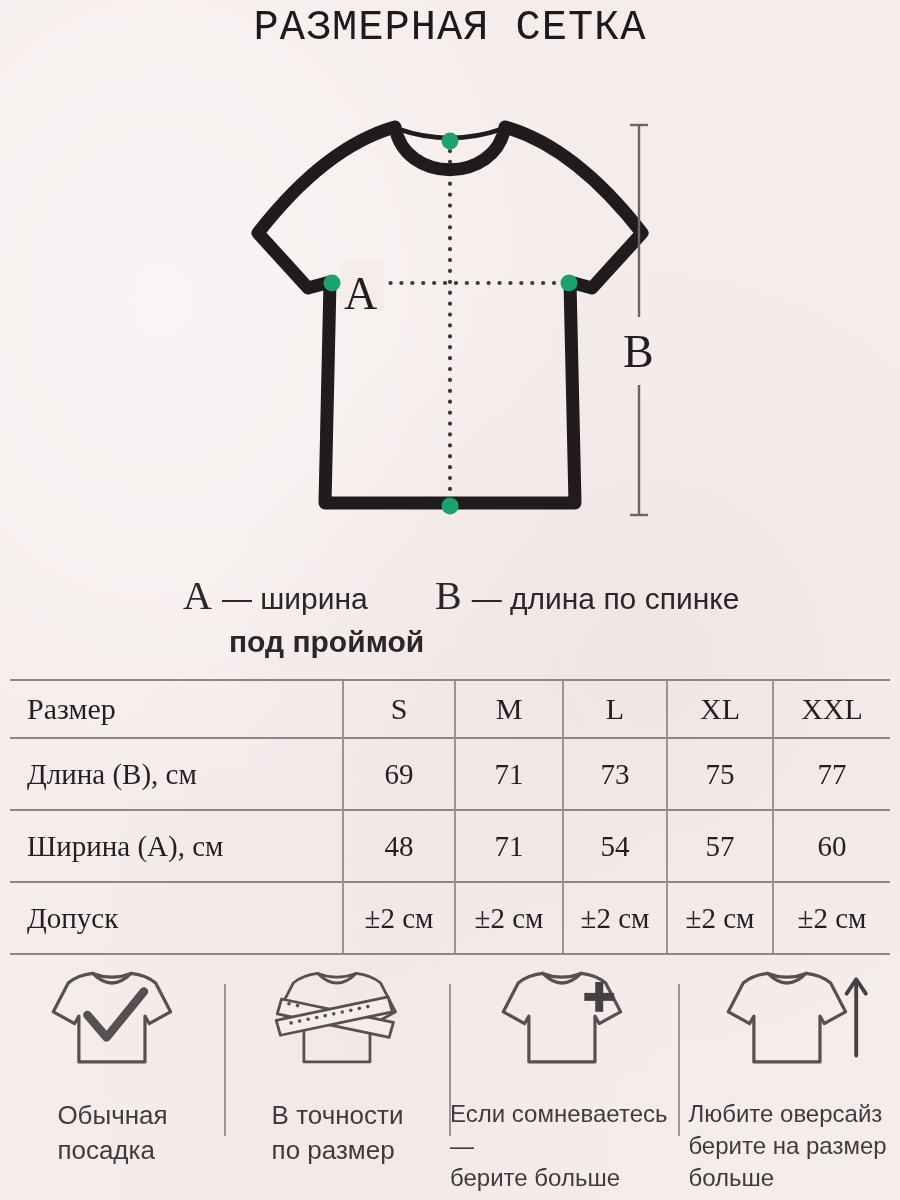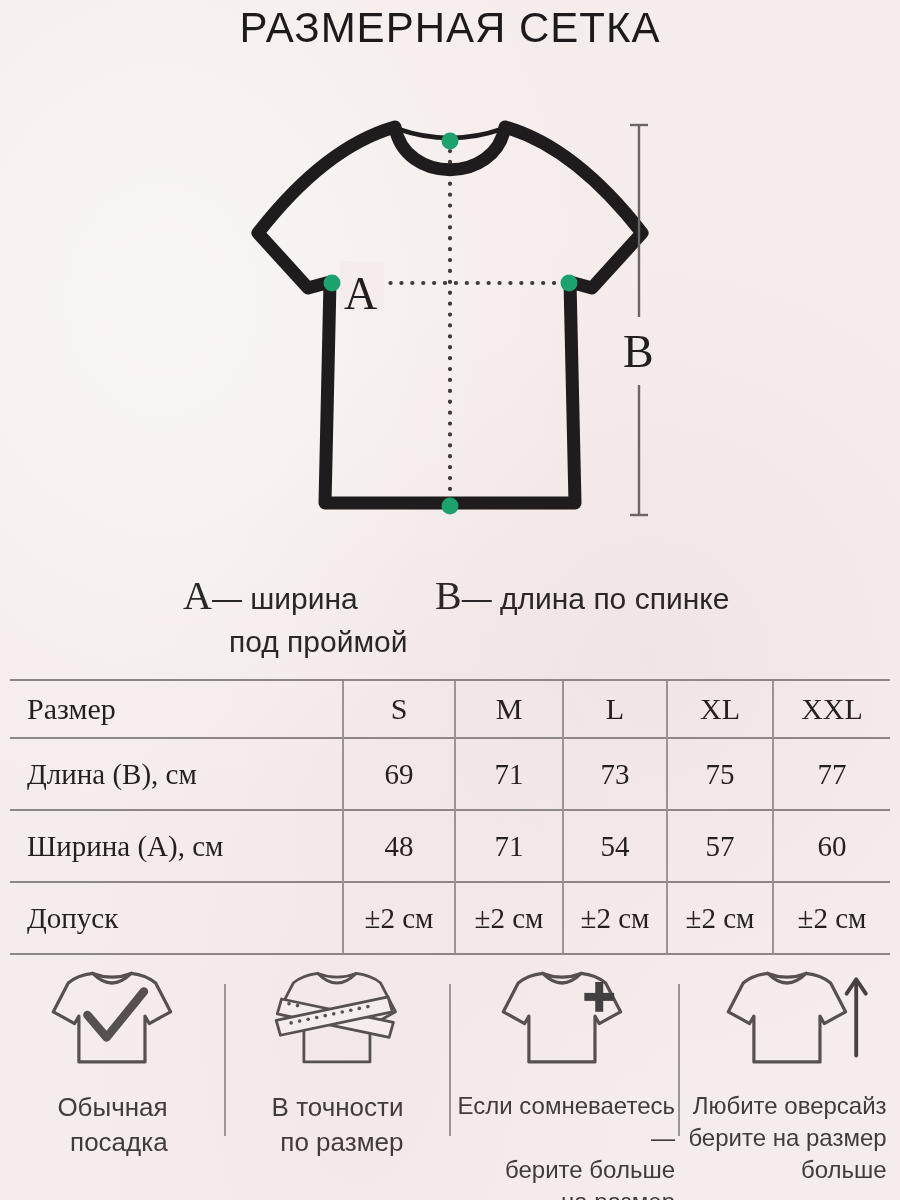--- a/index.html
+++ b/index.html
@@ -14,7 +14,7 @@
   }
   .title{
     position:absolute;top:4px;left:0;width:100%;text-align:center;
-    font-family:Liberation Sans, sans-serif;font-size:42px;font-weight:500;
+    font-family:Liberation Mono, monospace;font-size:42px;font-weight:500;
     letter-spacing:1px;color:#1e191a;margin:0;
   }
   .diagram{position:absolute;left:230px;top:95px;width:450px;height:460px;}

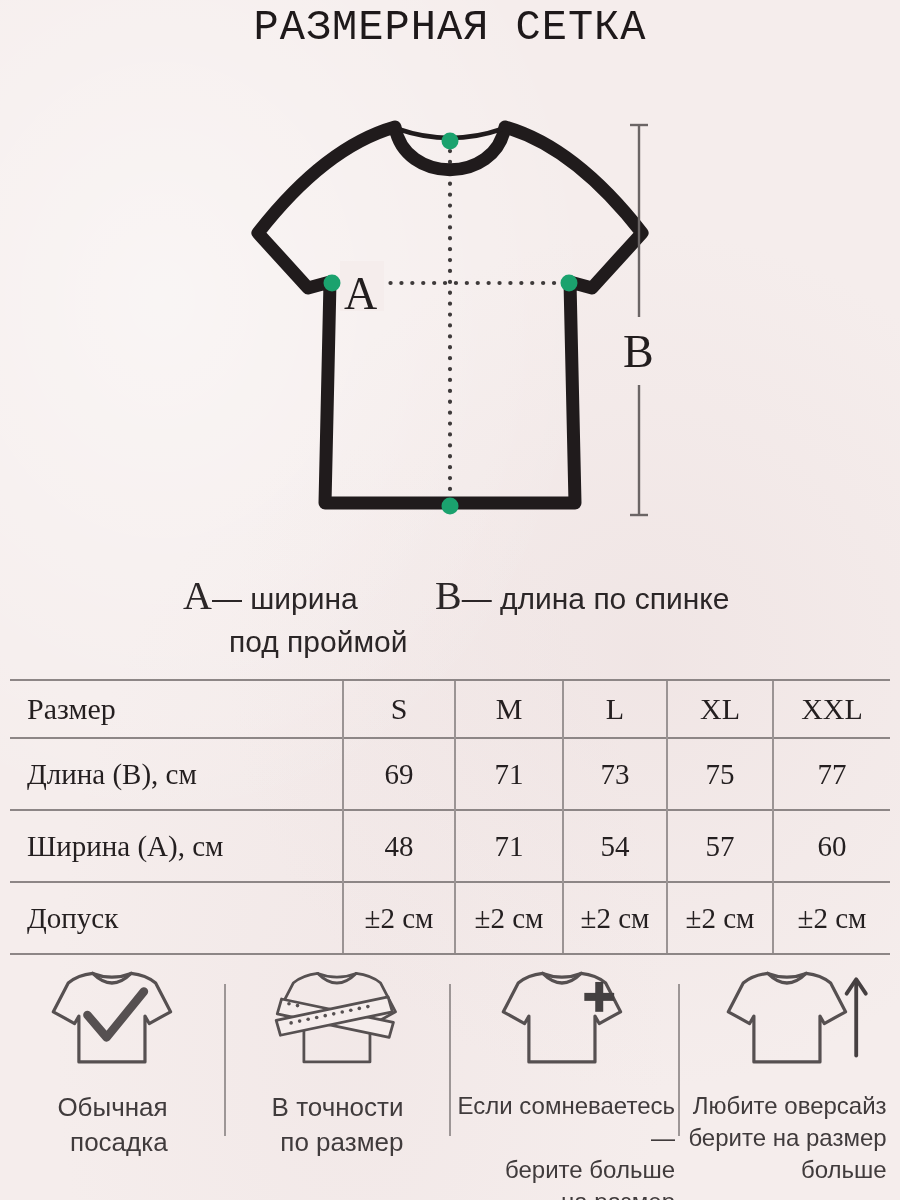--- a/index.html
+++ b/index.html
@@ -24,7 +24,7 @@
   .legend-a{position:absolute;left:183px;top:0;}
   .legend-b{position:absolute;left:435px;top:0;}
   .ll{font-family:"Liberation Serif",serif;font-size:40px;line-height:38px;vertical-align:baseline;}
-  .lt{font-size:30px;}
+  .lt{font-size:30px;margin-left:10px;}
   .lsub{font-size:30px;margin-left:46px;margin-top:9px;}
 
   .size-table{

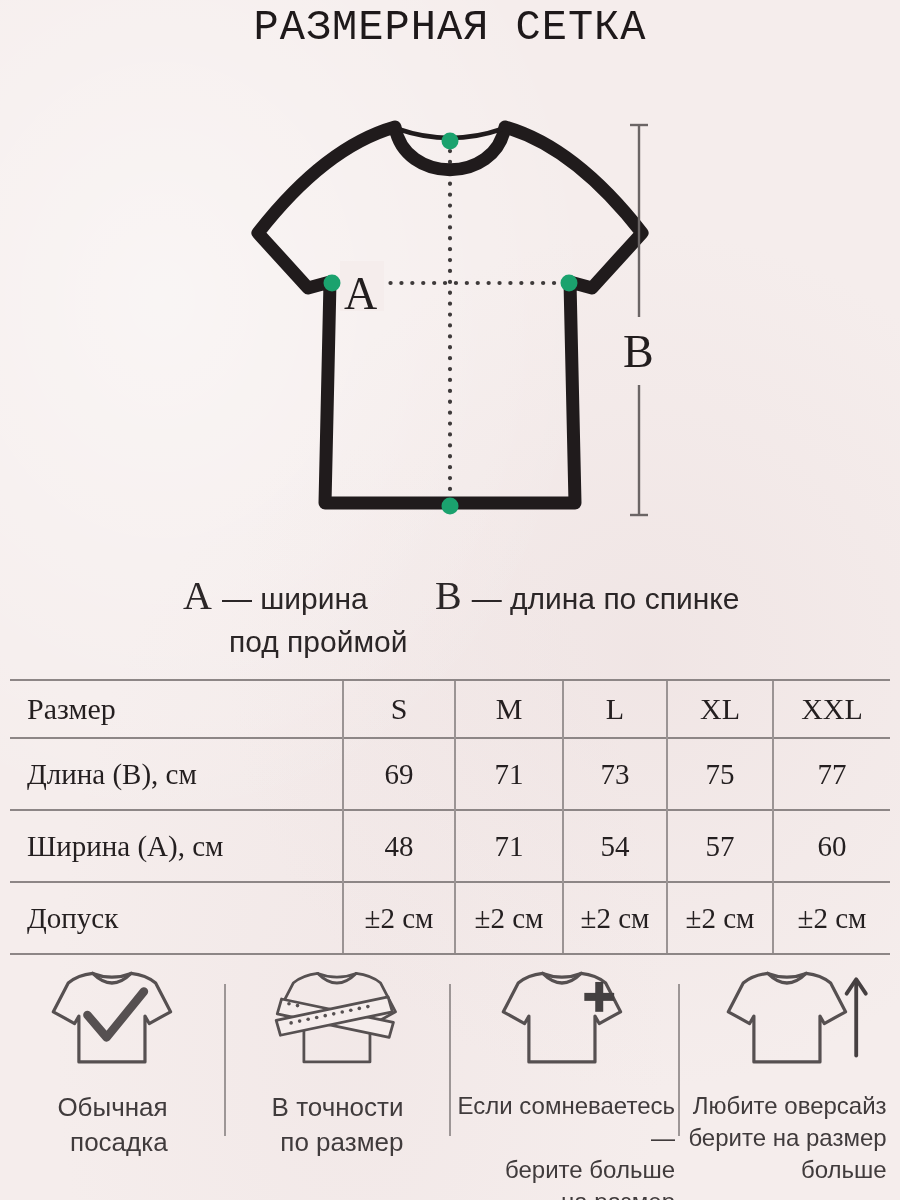--- a/index.html
+++ b/index.html
@@ -25,7 +25,7 @@
   .legend-b{position:absolute;left:435px;top:0;}
   .ll{font-family:"Liberation Serif",serif;font-size:40px;line-height:38px;vertical-align:baseline;}
   .lt{font-size:30px;margin-left:10px;}
-  .lsub{font-size:30px;margin-left:46px;margin-top:9px;}
+  .lsub{font-size:30px;margin-left:46px;margin-top:9px;font-weight:bold;}
 
   .size-table{
     position:absolute;top:679px;left:10px;width:880px;

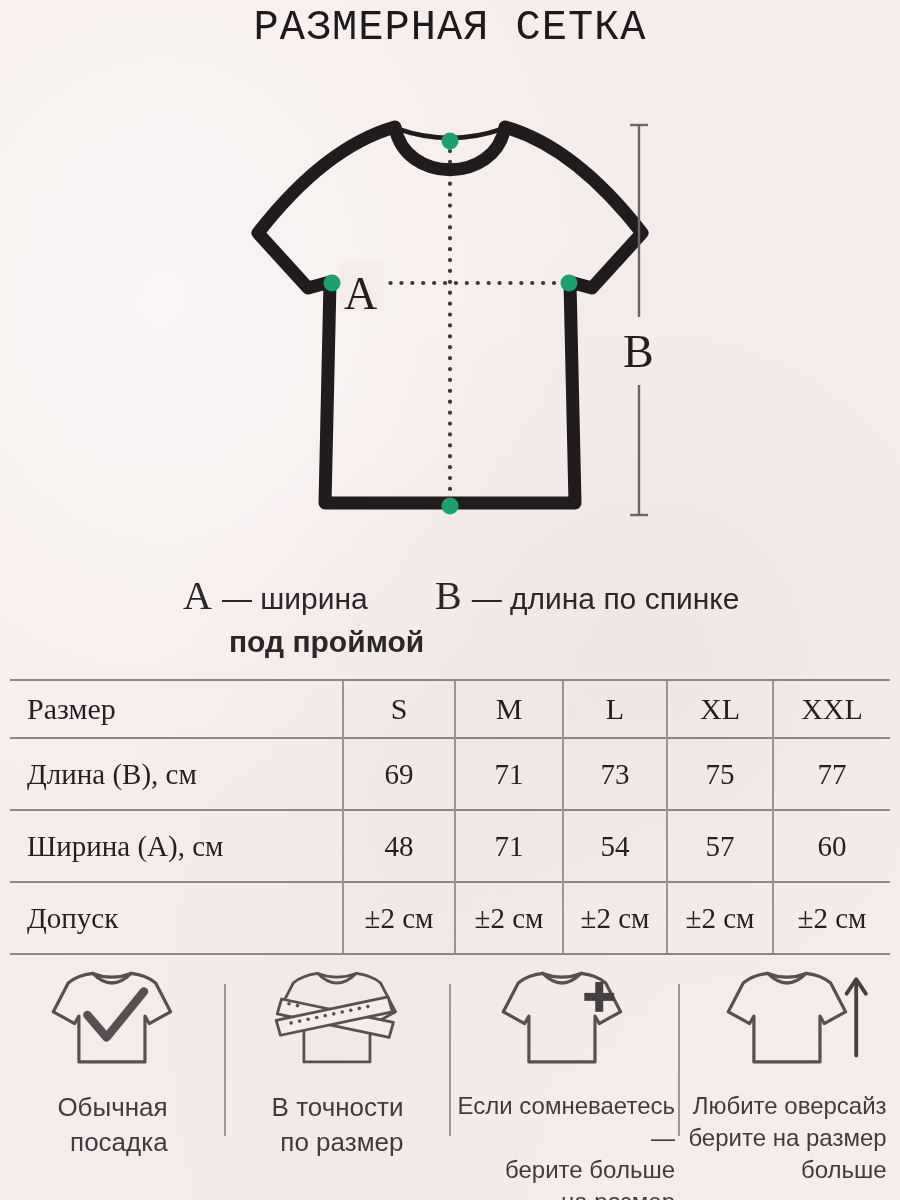--- a/index.html
+++ b/index.html
@@ -44,7 +44,7 @@
   .fits{position:absolute;top:956px;left:0;width:900px;display:flex;}
   .fit{width:225px;display:flex;flex-direction:column;align-items:center;}
   .fit svg{width:162px;height:118px;flex:none;}
-  .caption{margin-top:16px;text-align:right;color:#403b3c;}
+  .caption{margin-top:24px;text-align:left;color:#403b3c;}
   .cap-lg{font-size:26px;line-height:35px;}
   .cap-sm{font-size:24px;line-height:32px;}
   .vdiv{position:absolute;width:2px;background:#9d9696;top:984px;height:152px;}

